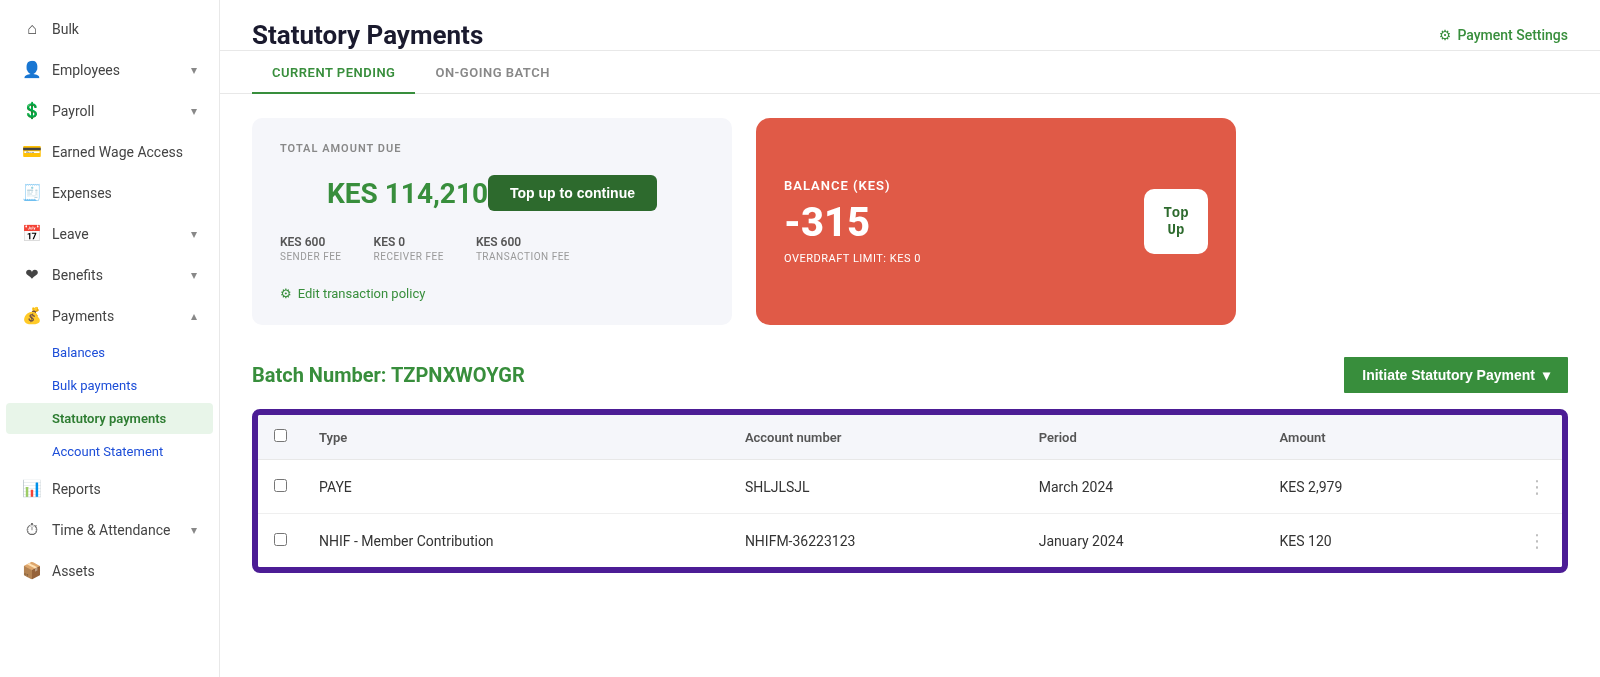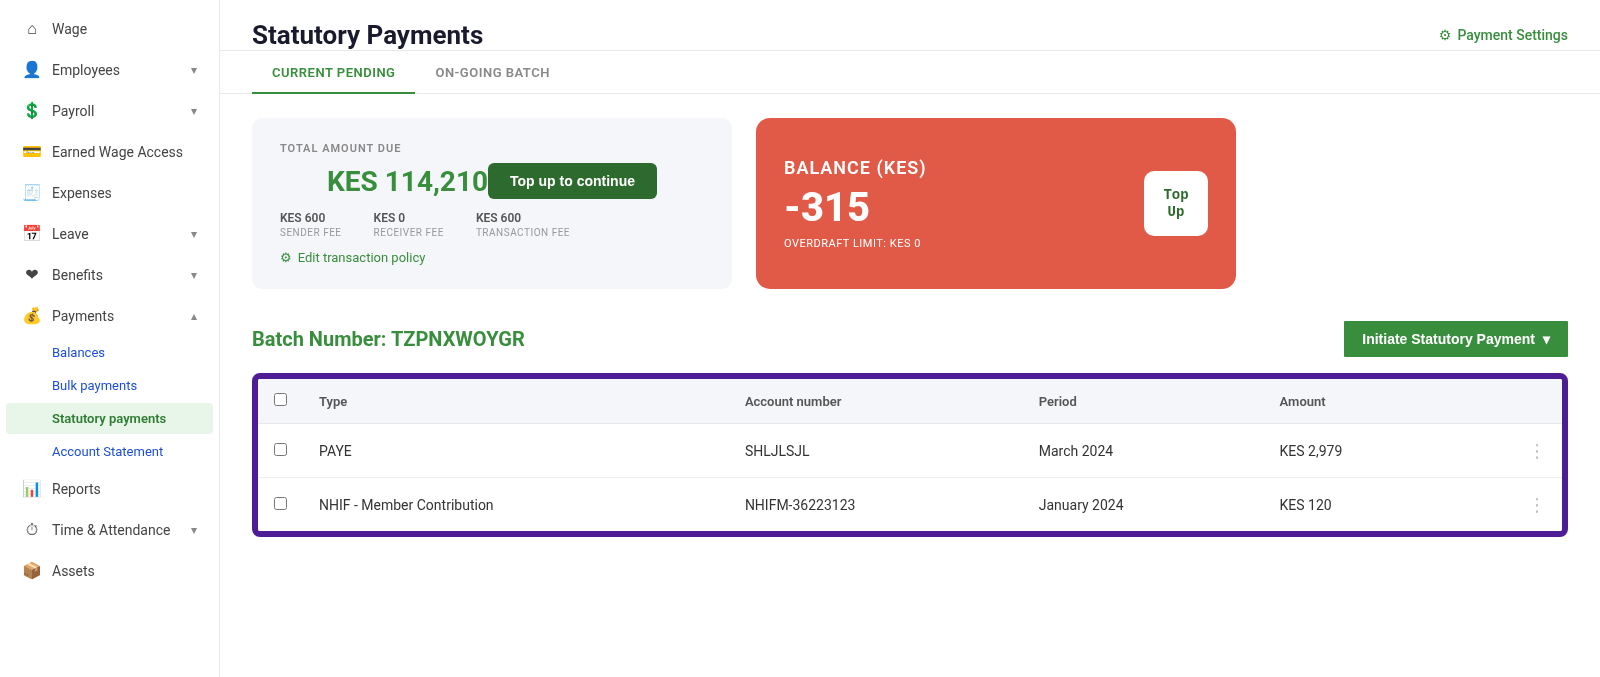--- a/index.html
+++ b/index.html
@@ -255,7 +255,7 @@
 <nav class="sidebar">
   <div class="sidebar-item">
     <span class="icon">⌂</span>
-    <span>Wage</span>
+    <span>Bulk</span>
   </div>
   <div class="sidebar-item">
     <span class="icon">👤</span>

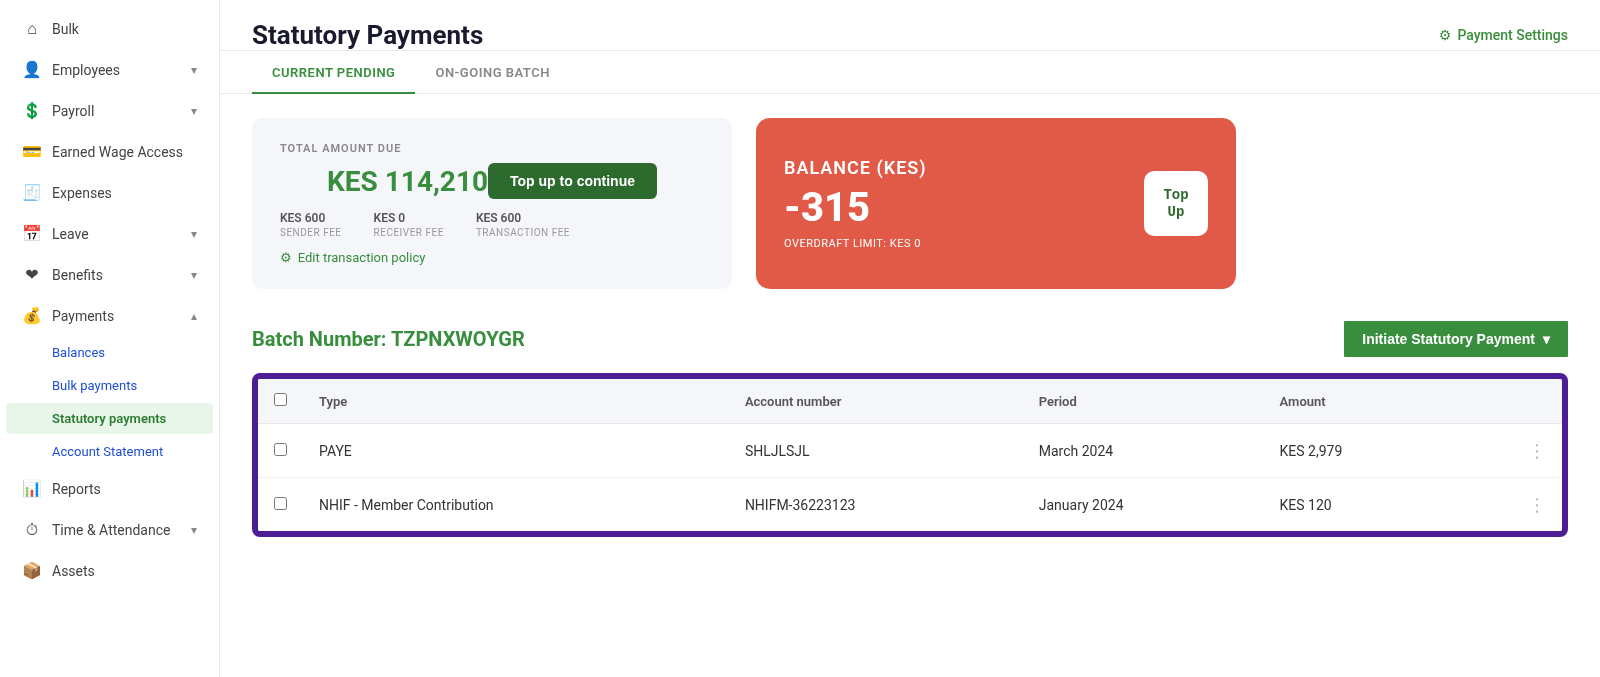--- a/index.html
+++ b/index.html
@@ -119,7 +119,7 @@
       max-width: 480px;
       display: flex;
       flex-direction: column;
-      gap: 8px;
+      gap: 20px;
     }
     .total-label {
       font-size: 11px;

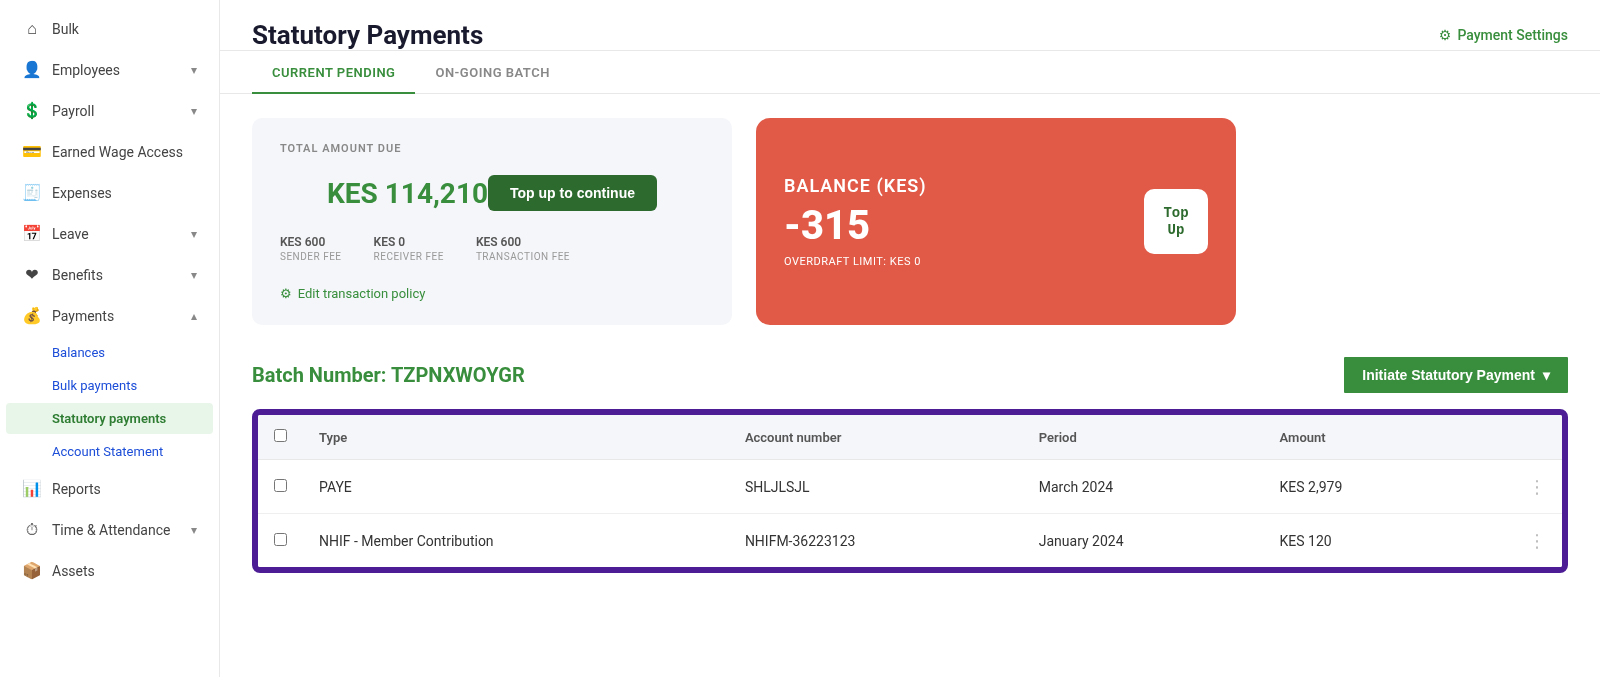--- a/index.html
+++ b/index.html
@@ -183,7 +183,7 @@
       color: #fff;
     }
     .balance-content { display: flex; flex-direction: column; gap: 6px; }
-    .balance-label { font-size: 18px; font-weight: 600; letter-spacing: 1px; text-transform: uppercase; }
+    .balance-label { font-size: 13px; font-weight: 600; letter-spacing: 1px; text-transform: uppercase; }
     .balance-amount { font-size: 40px; font-weight: 800; }
     .overdraft-label { font-size: 11px; letter-spacing: 0.5px; }
     .top-up-box {

